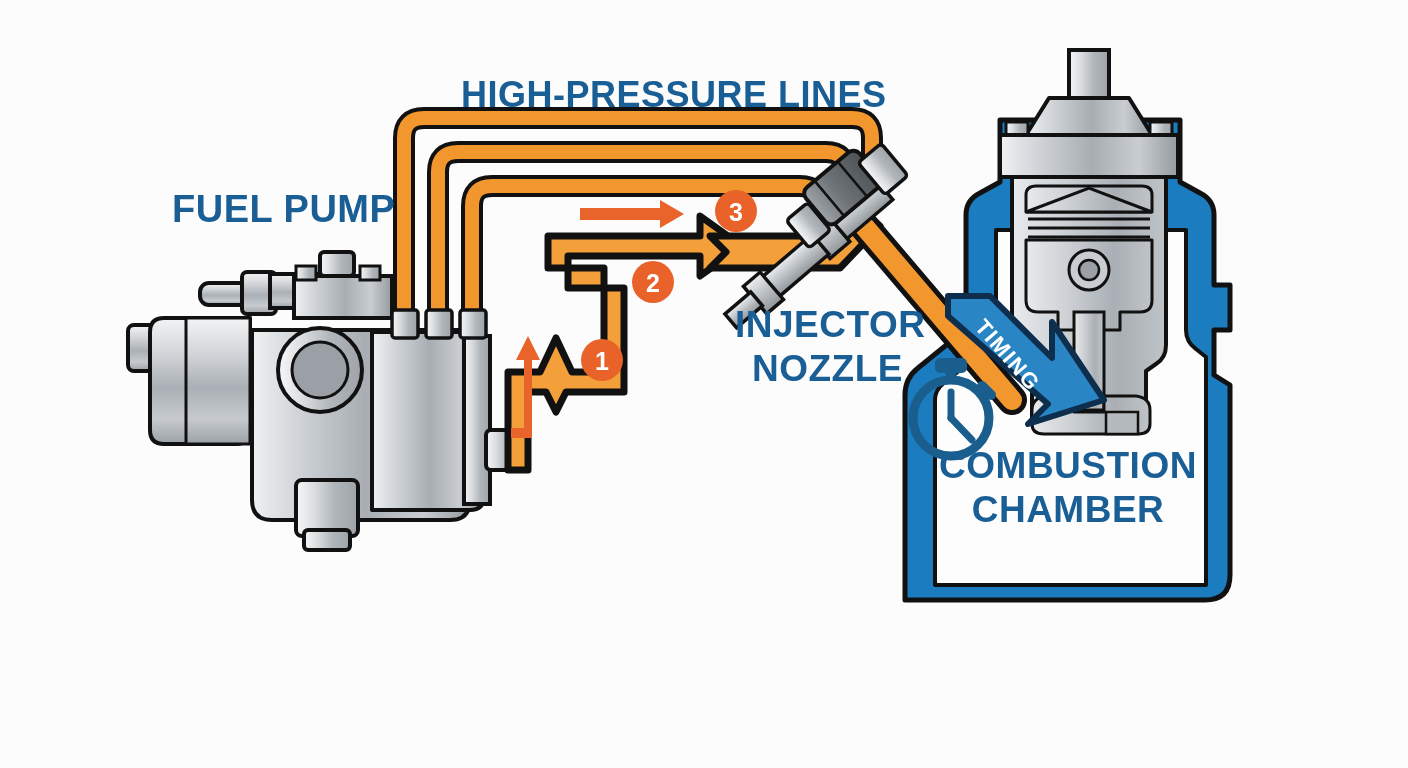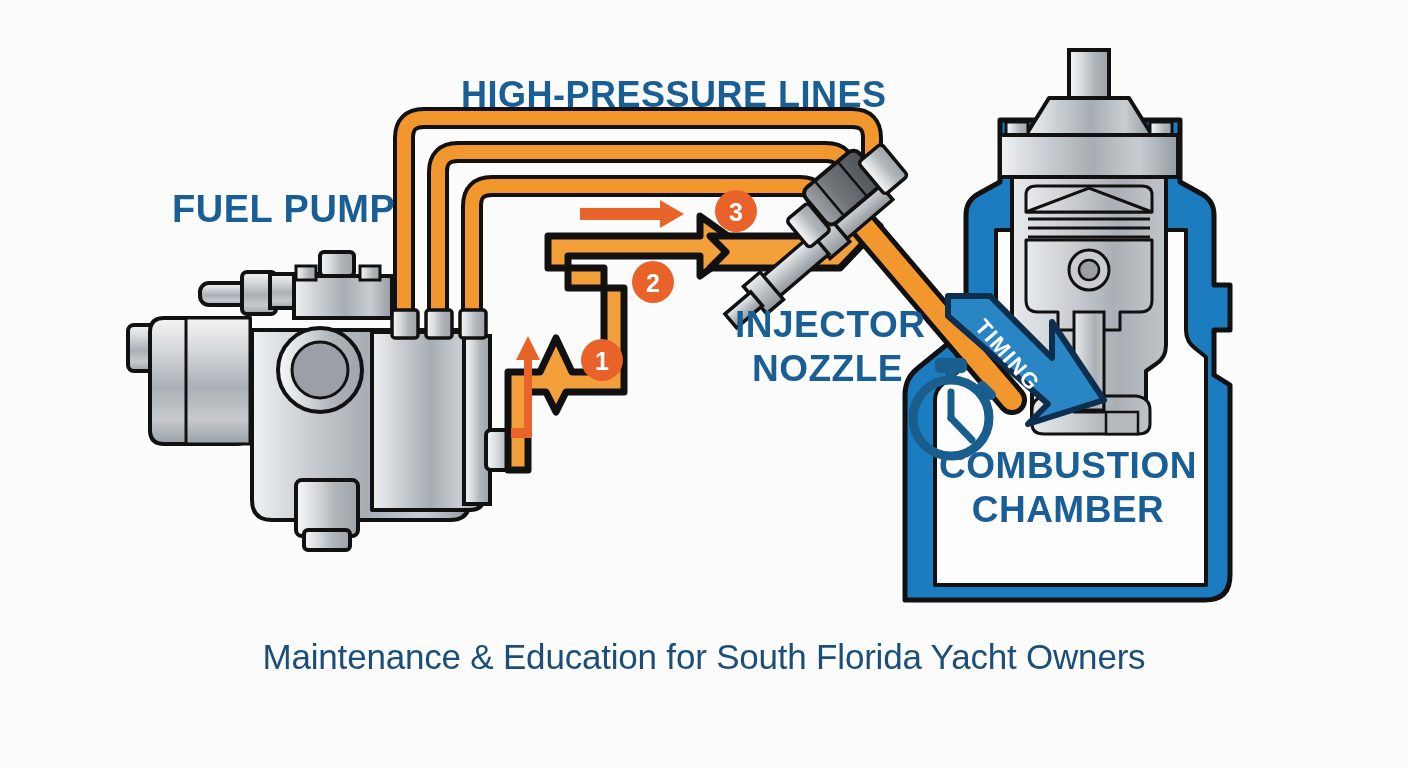--- a/index.html
+++ b/index.html
@@ -247,7 +247,6 @@
   </svg>
 
   <div class="caption">
-    <span class="caption-line">Maintenance &amp; Education for South Florida Yacht Owners</span>
   </div>
 
 </div>

